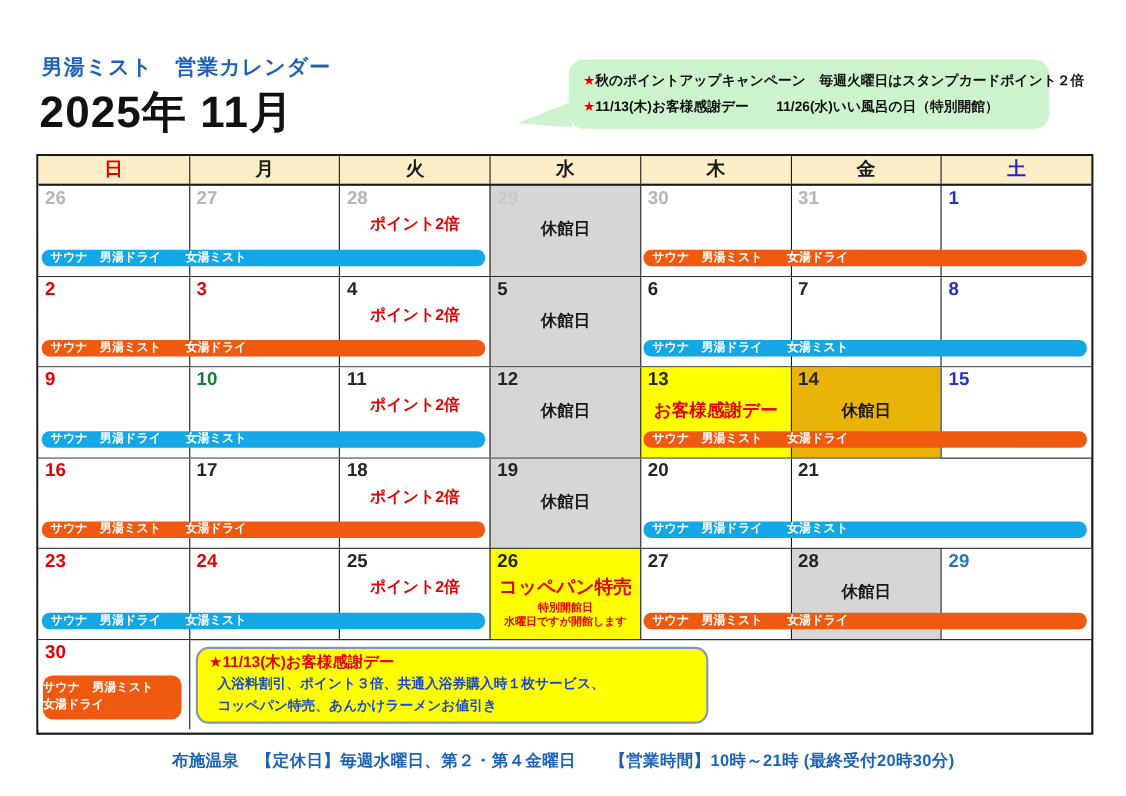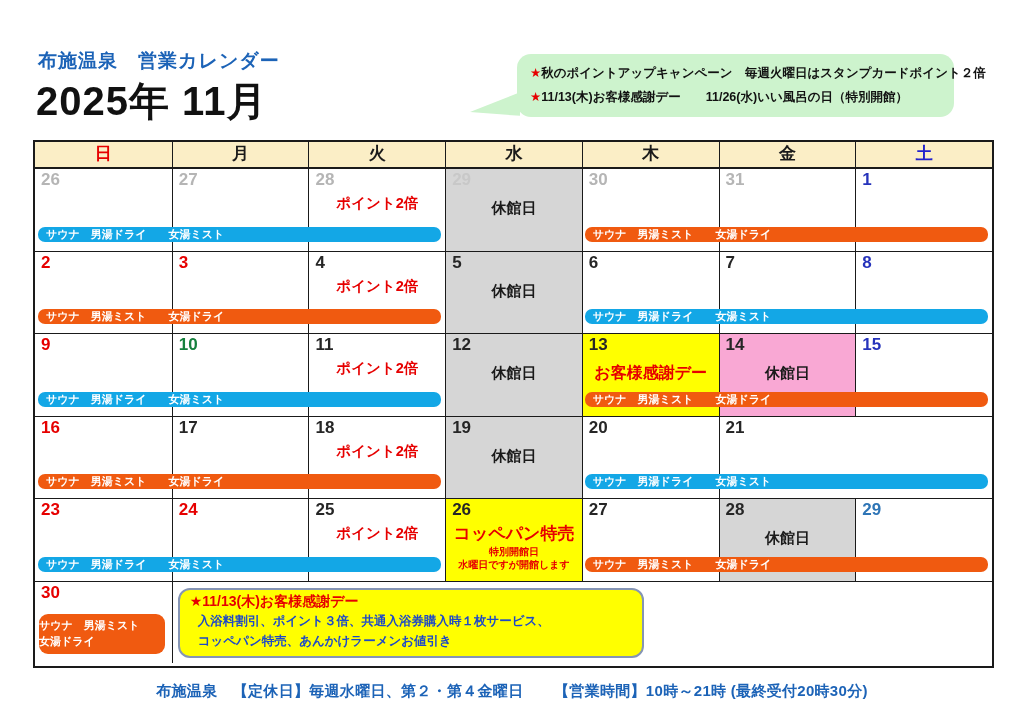--- a/index.html
+++ b/index.html
@@ -52,7 +52,7 @@
 </head>
 <body>
 
-<div class="page-title">布施温泉　営業カレンダー</div>
+<div class="page-title">男湯ミスト　営業カレンダー</div>
 <div class="month-title">2025年 11月</div>
 
 <div class="bubble">

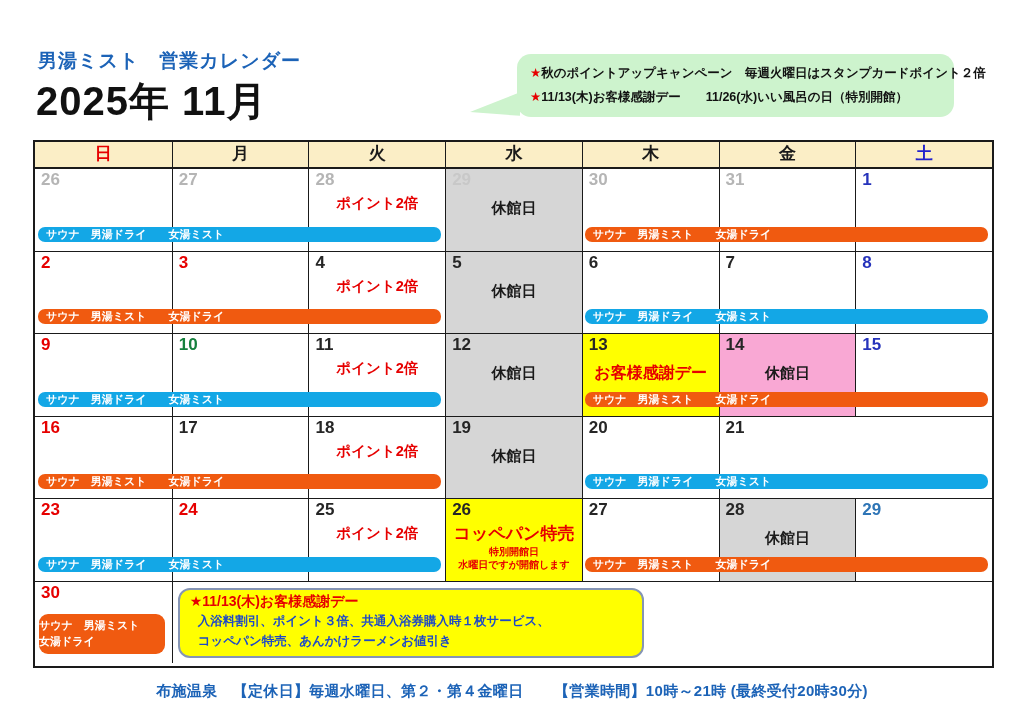--- a/index.html
+++ b/index.html
@@ -149,7 +149,7 @@
           <span class="date" style="color: rgb(38, 38, 38);">13</span>
           <div class="big-red">お客様感謝デー</div>
         </div>
-        <div class="cell" style="background: #f9a8d4;">
+        <div class="cell" style="background: #eab308;">
           <span class="date" style="color: rgb(38, 38, 38);">14</span>
           <div class="closed">休館日</div>
         </div>

